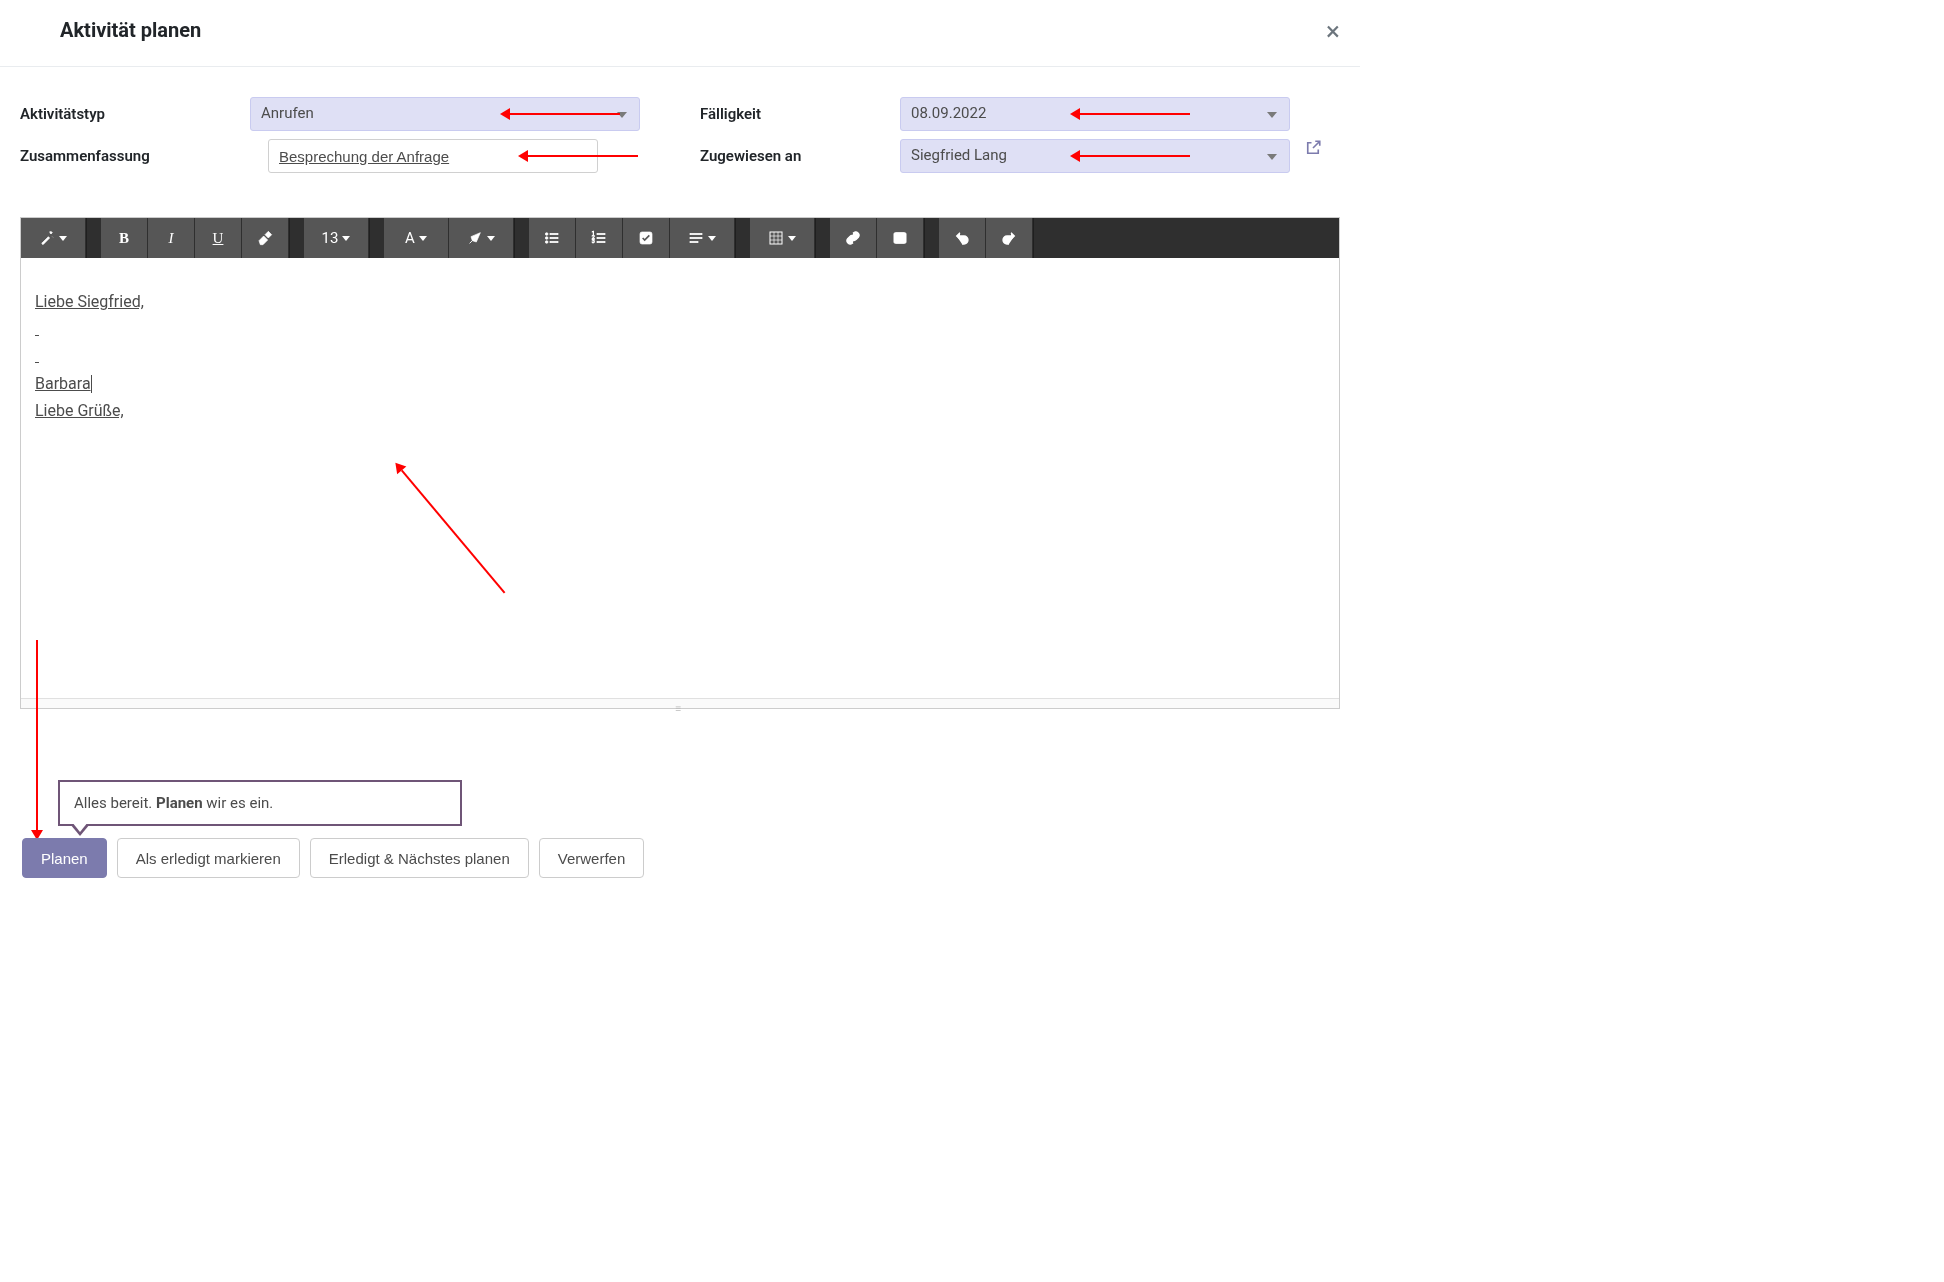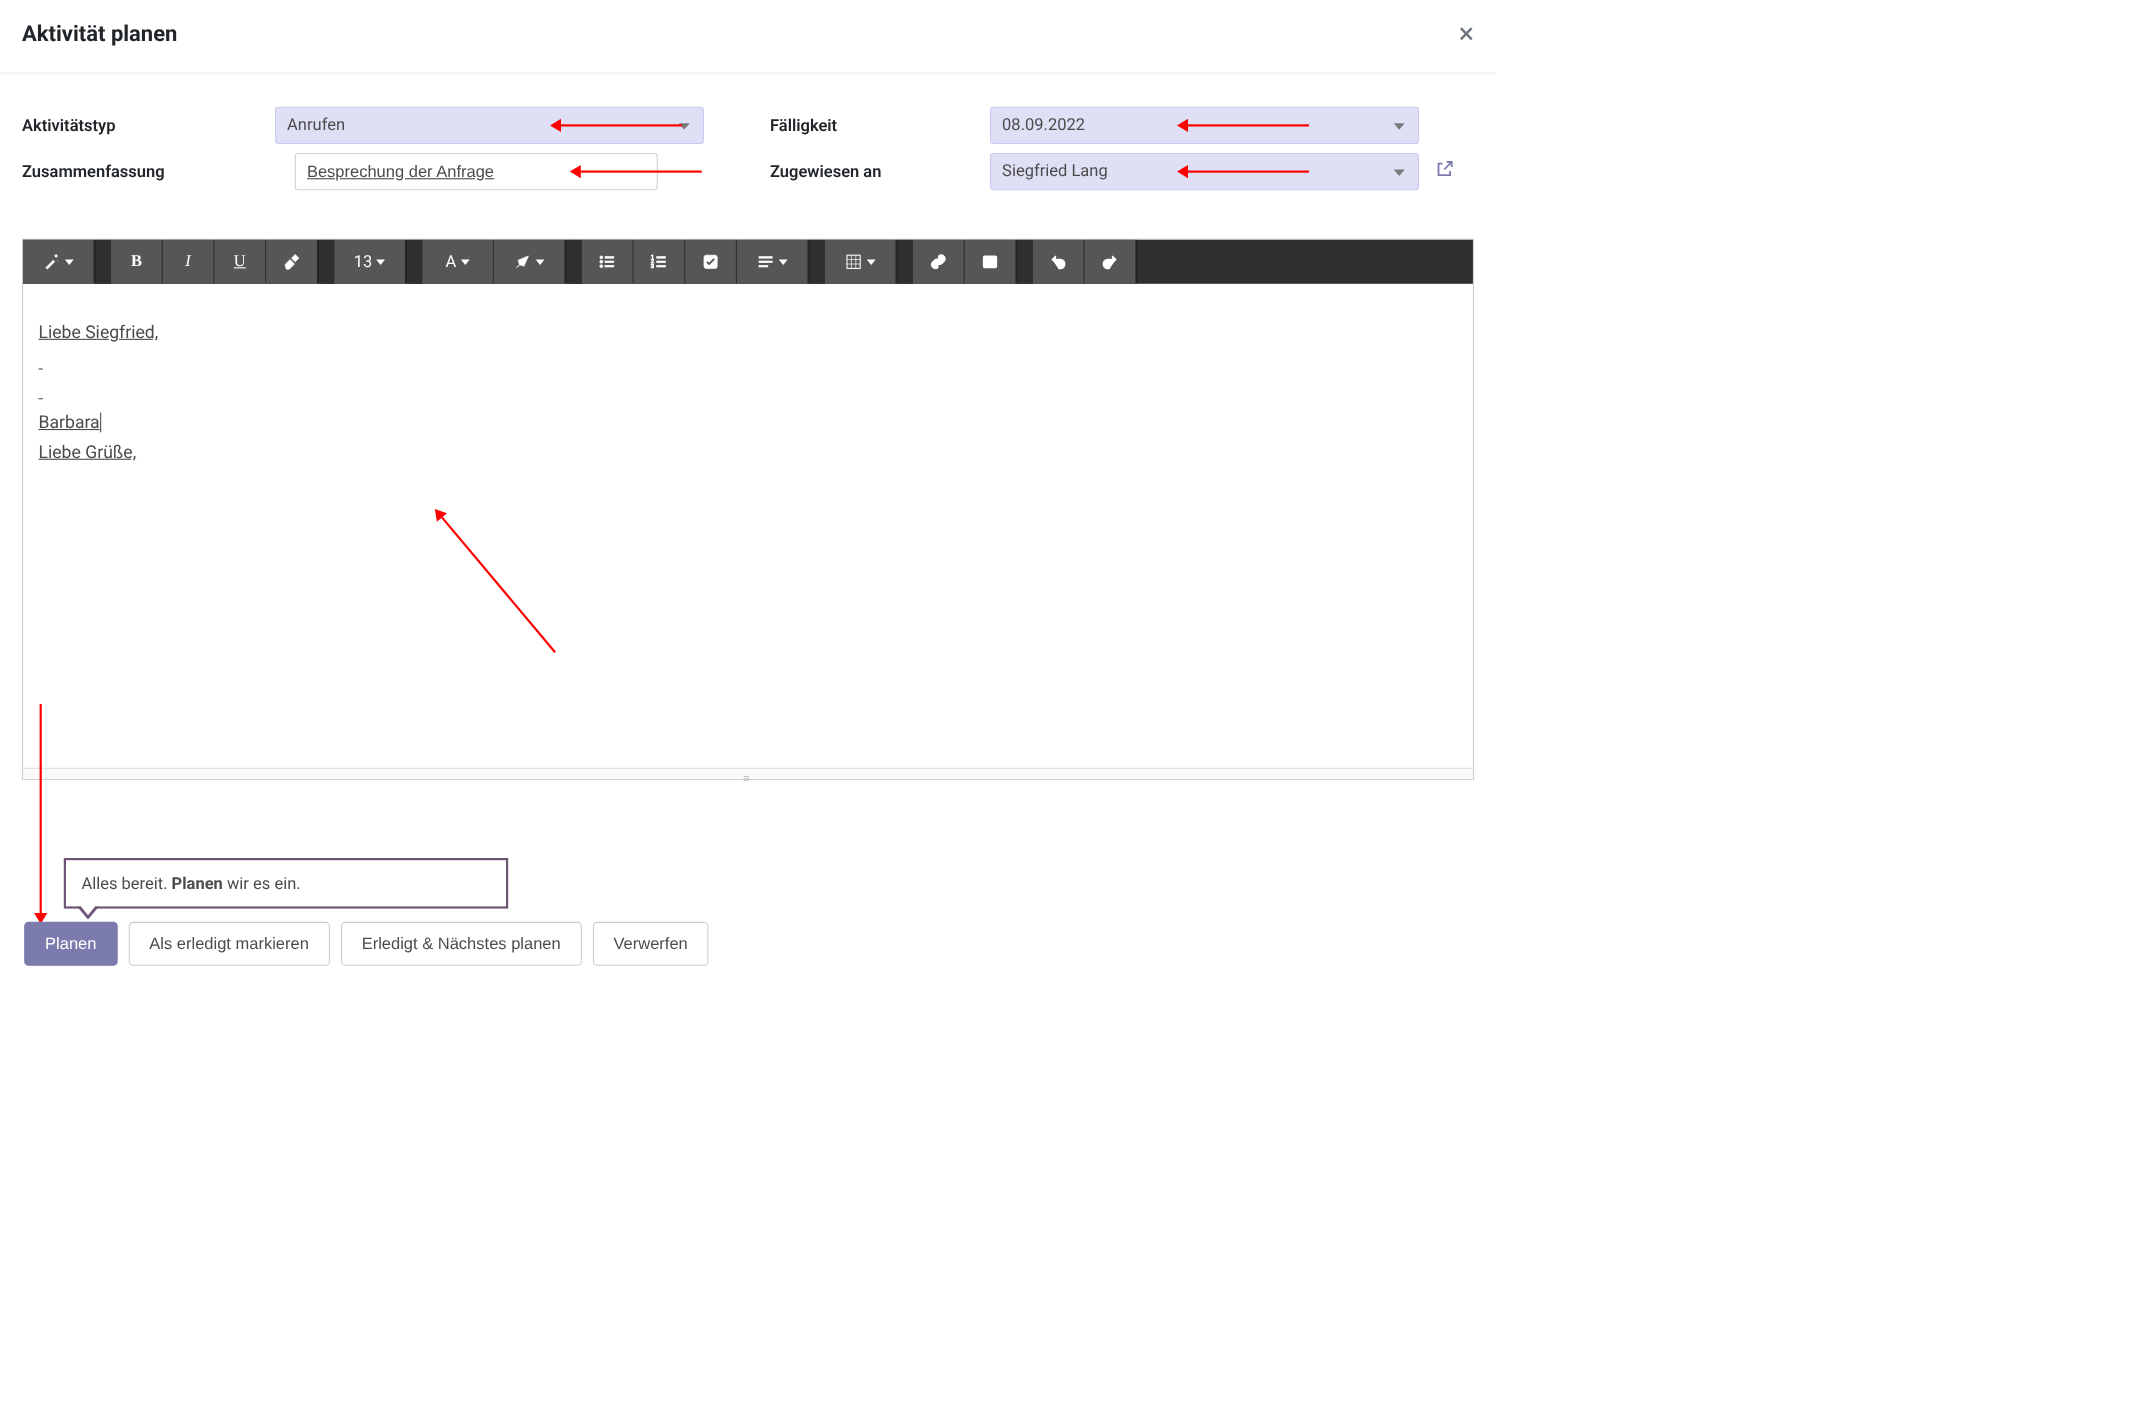--- a/index.html
+++ b/index.html
@@ -7,7 +7,7 @@
   body { width: 1360px; height: 900px; background: #fff; position: relative; }
 
   .modal-header { padding: 18px 20px 22px 20px; border-bottom: 1px solid #e9ecef; display: flex; justify-content: space-between; align-items: flex-start; }
-  .modal-title { font-size: 20px; font-weight: 700; color: #212529; }
+  .modal-title { font-size: 20px; font-weight: 700; color: #212529; margin-left: 40px; }
   .close-x { font-size: 26px; color: #6c757d; cursor: pointer; line-height: 1; }
 
   .form-area { padding: 30px 20px 10px 20px; }

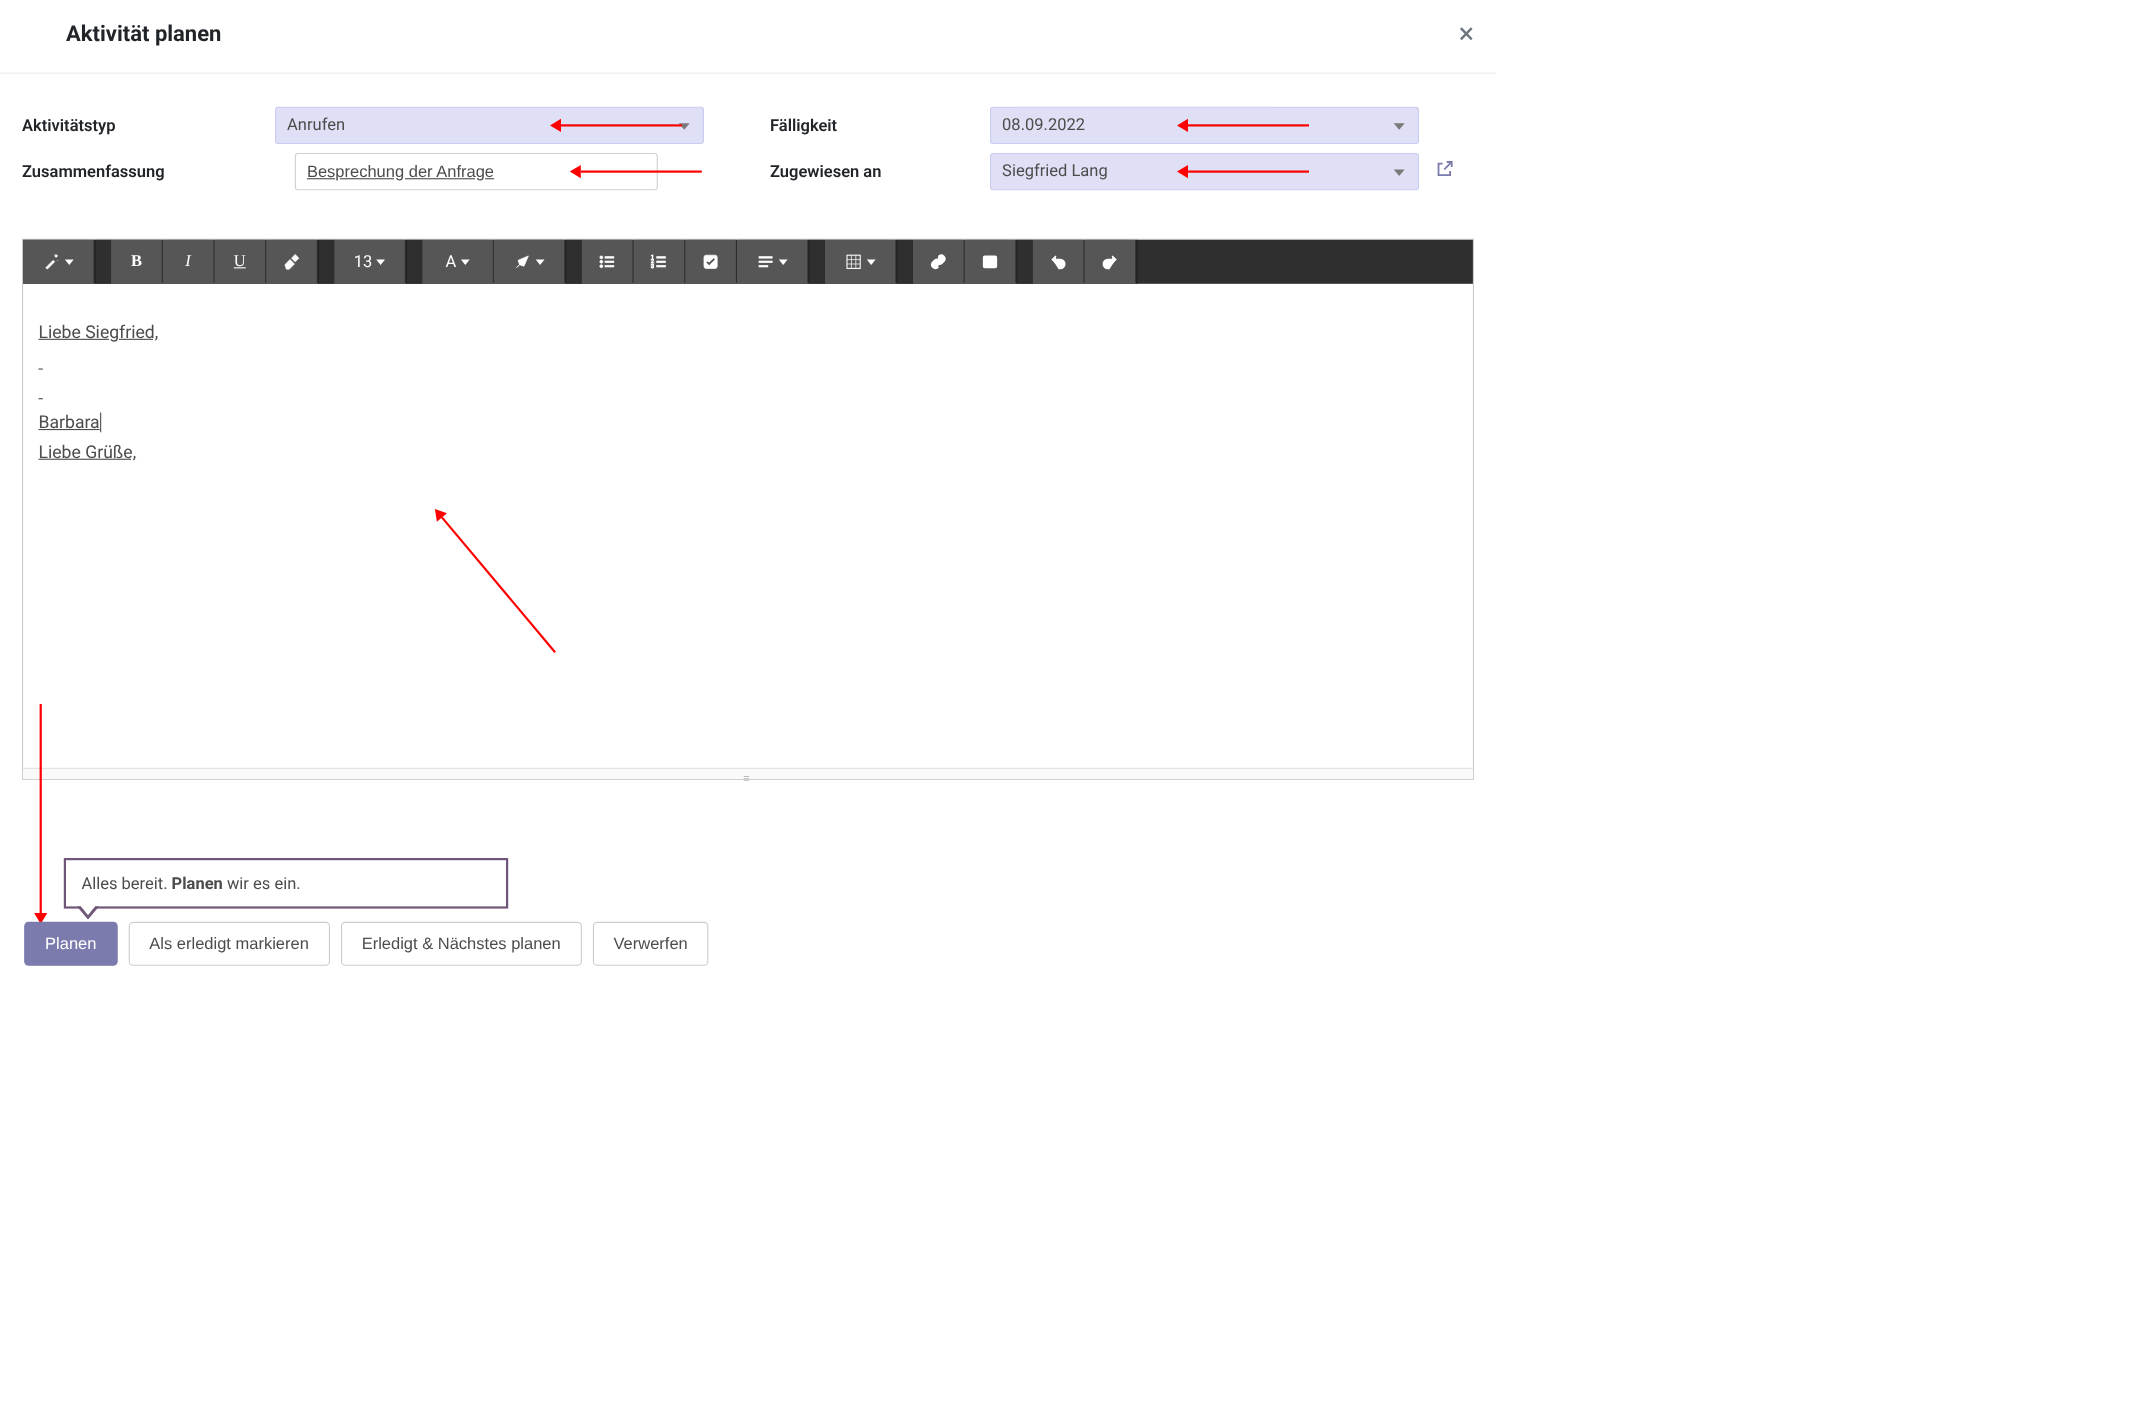--- a/index.html
+++ b/index.html
@@ -103,7 +103,7 @@
     </div>
     <div class="field-group right-col">
       <div class="field-label">Zugewiesen an</div>
-      <div class="field-control" style="display:flex; align-items:center;">
+      <div class="field-control" style="display:flex; ">
         <div class="select-ctl">
           <span>Siegfried Lang</span>
         </div>

